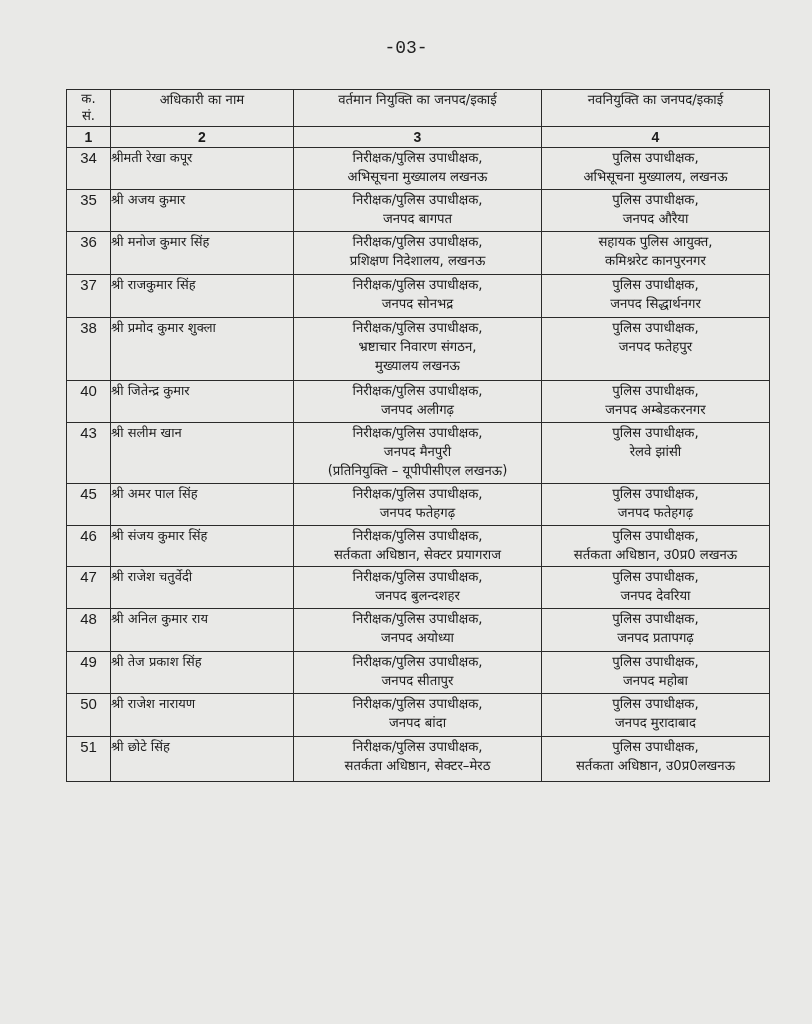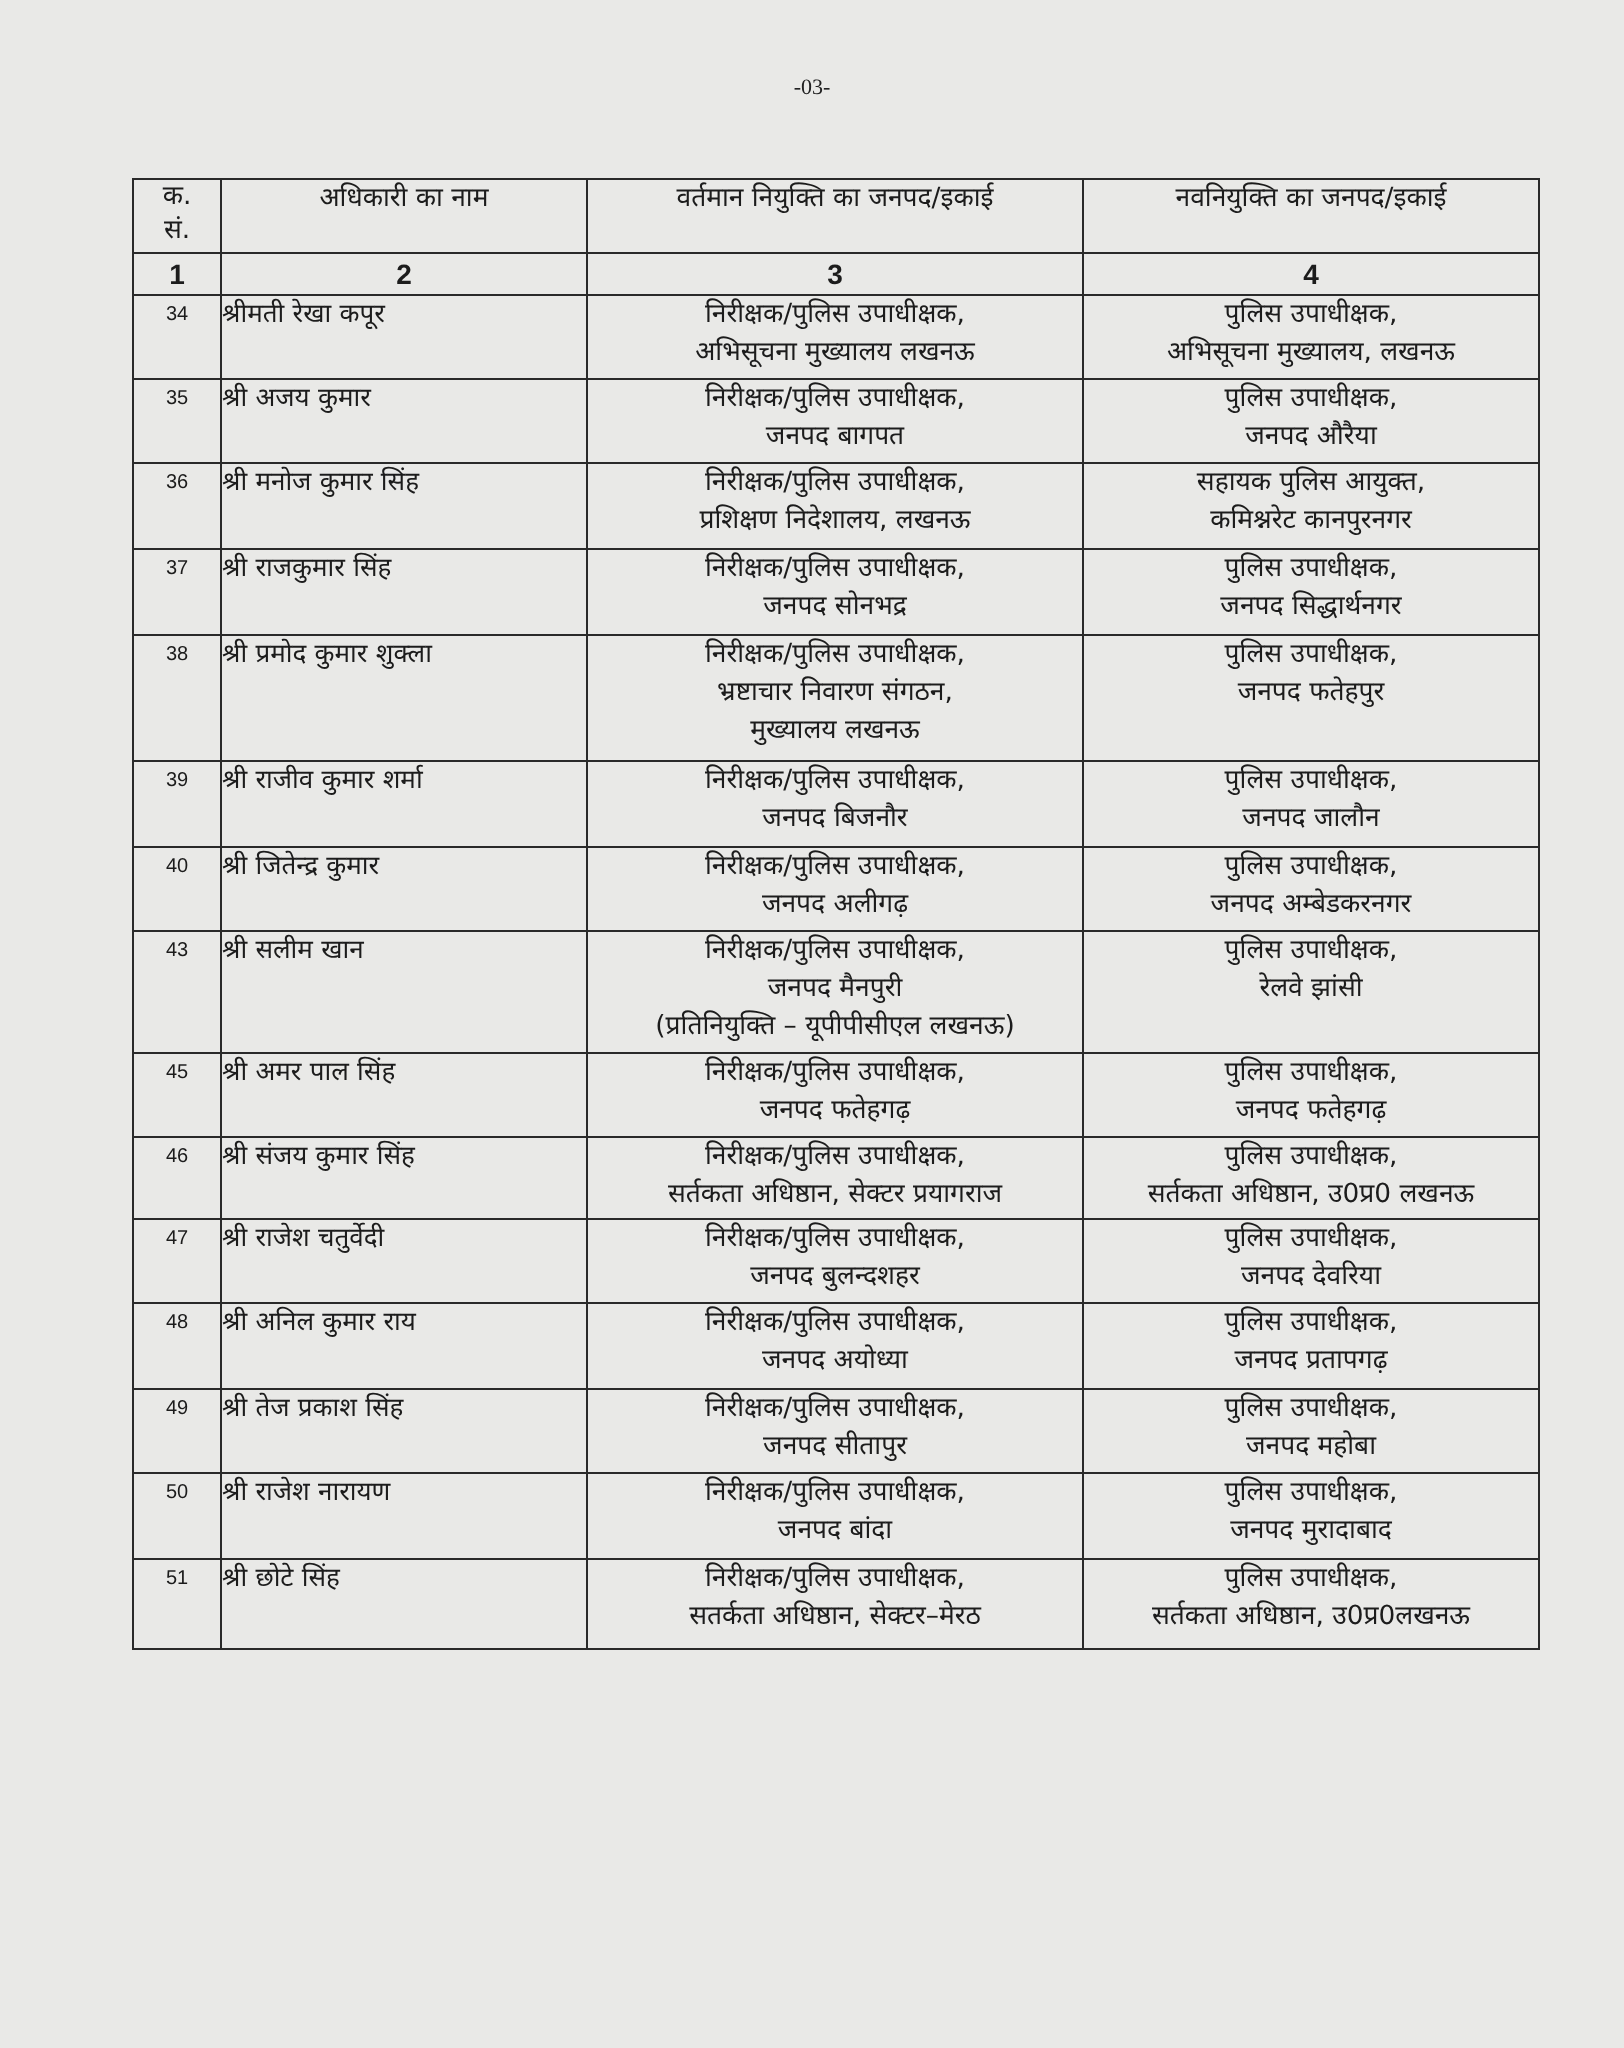--- a/index.html
+++ b/index.html
@@ -21,8 +21,8 @@
       left: 0;
       width: 812px;
       text-align: center;
-      font-family: Liberation Serif, serif;
-      font-size: 11px;
+      font-family: Liberation Mono, monospace;
+      font-size: 18px;
       color: #222;
     }
     table.order-table {

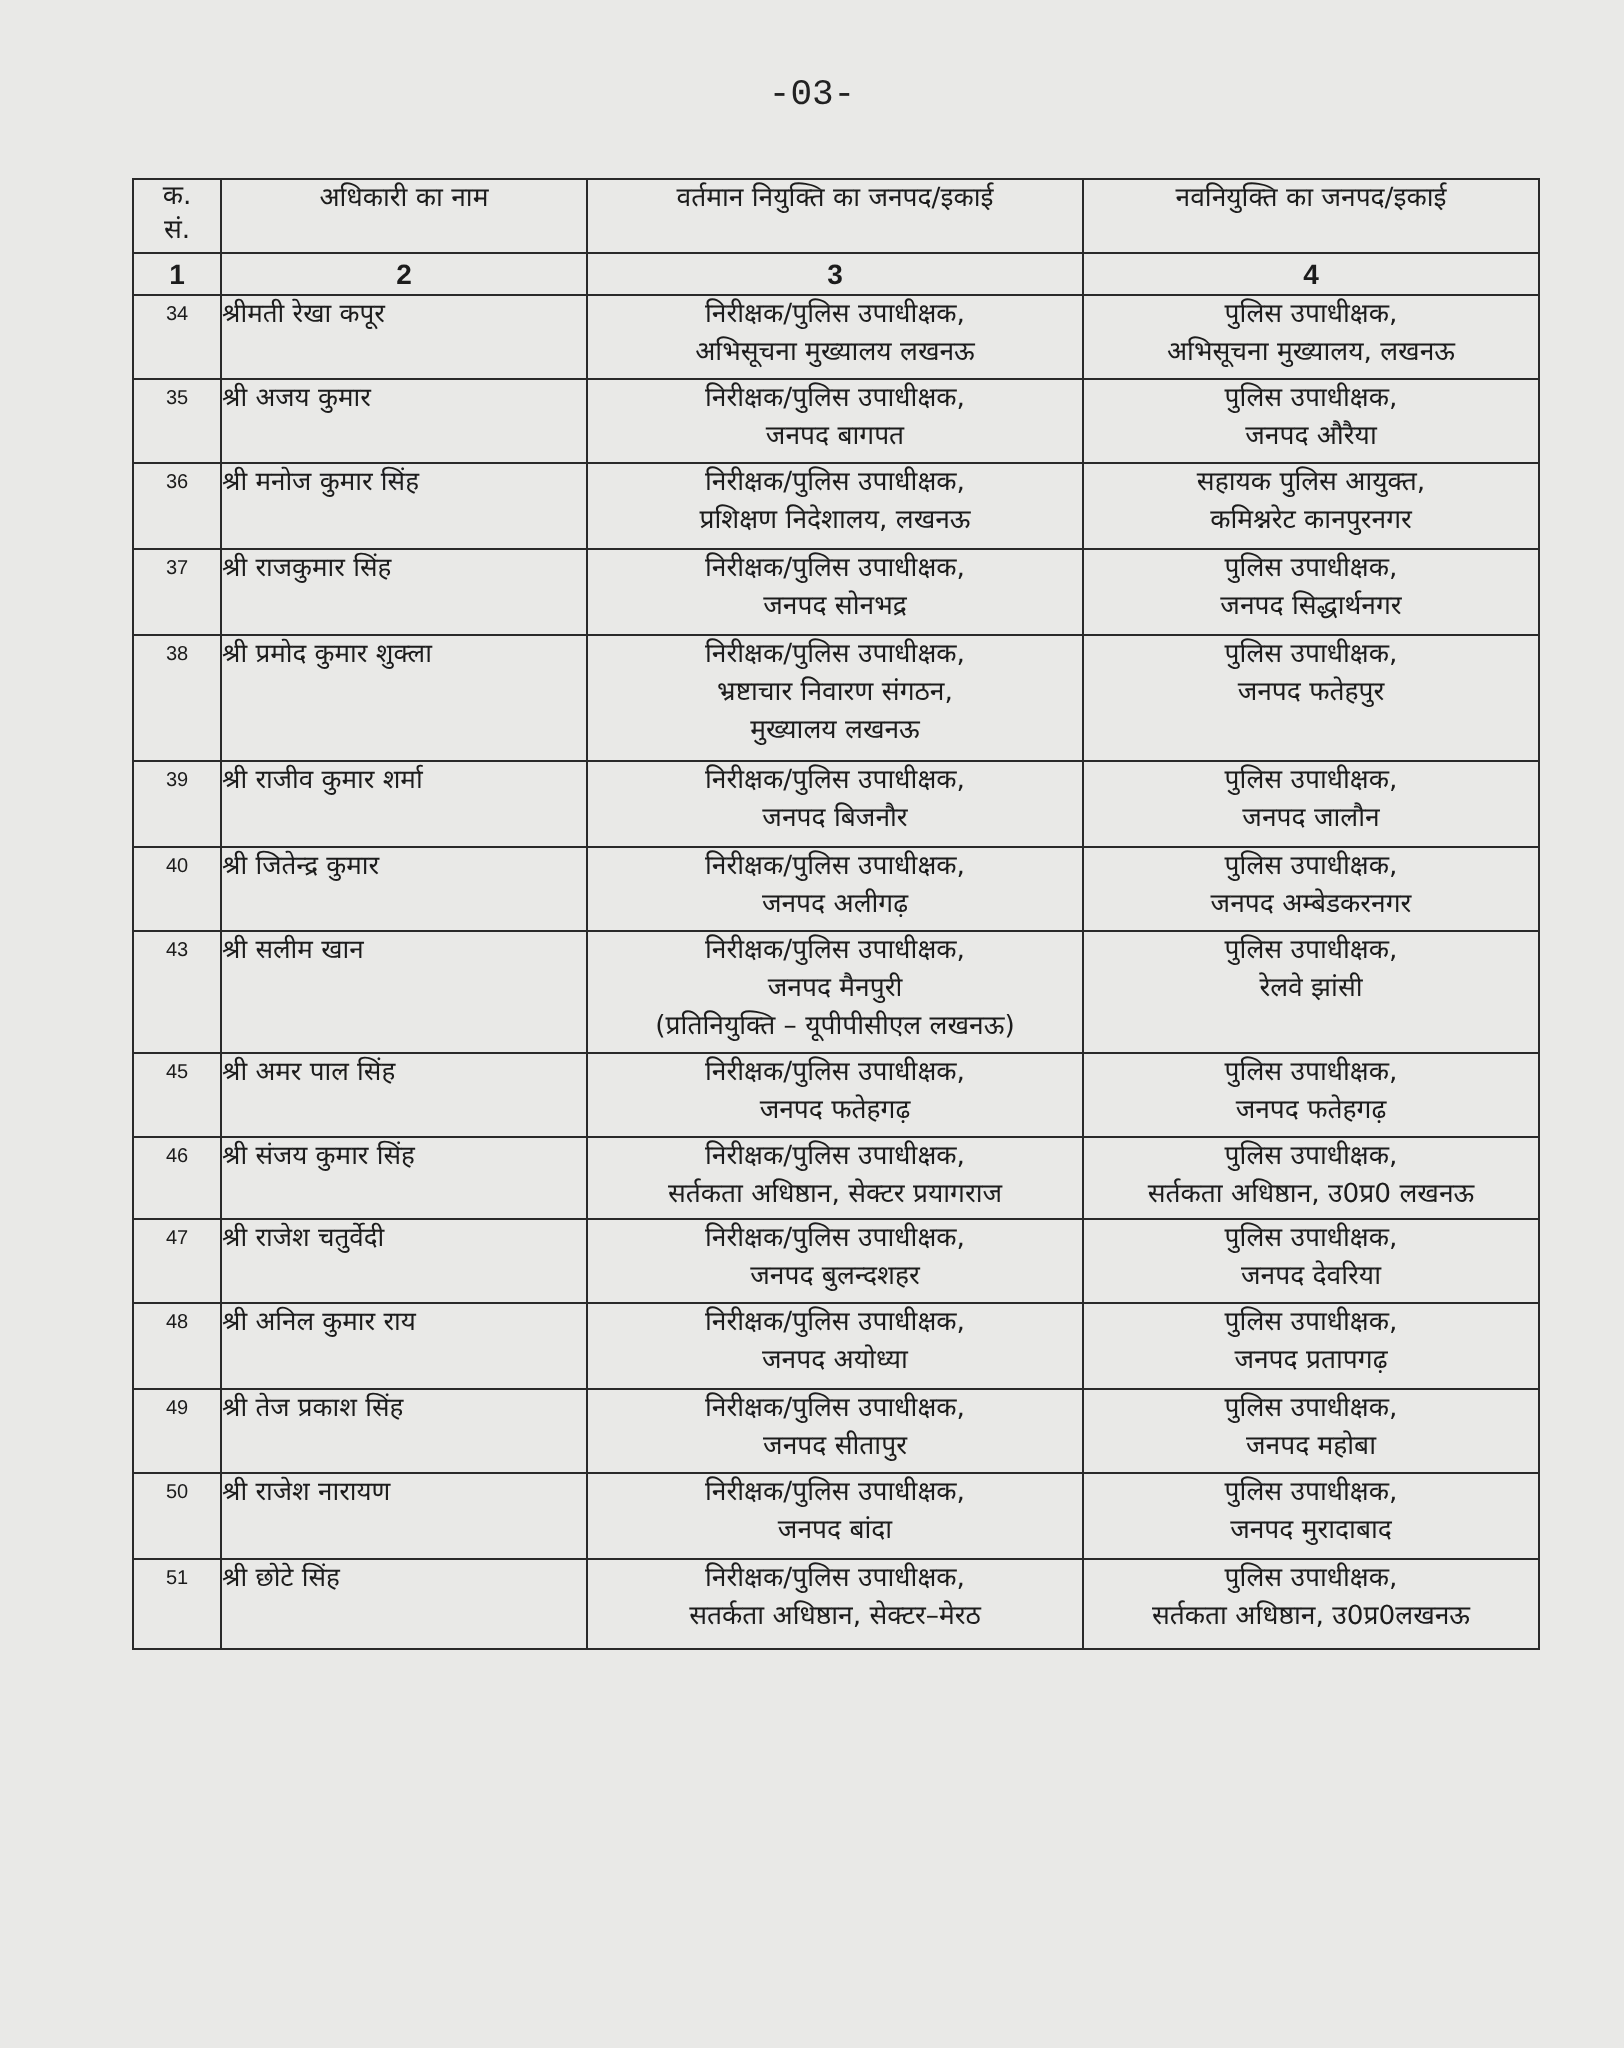--- a/index.html
+++ b/index.html
@@ -65,7 +65,7 @@
     td.sno {
       text-align: center;
       font-family: "Liberation Sans", sans-serif;
-      font-size: 10px;
+      font-size: 15px;
       padding-top: 2px;
     }
     td.name {

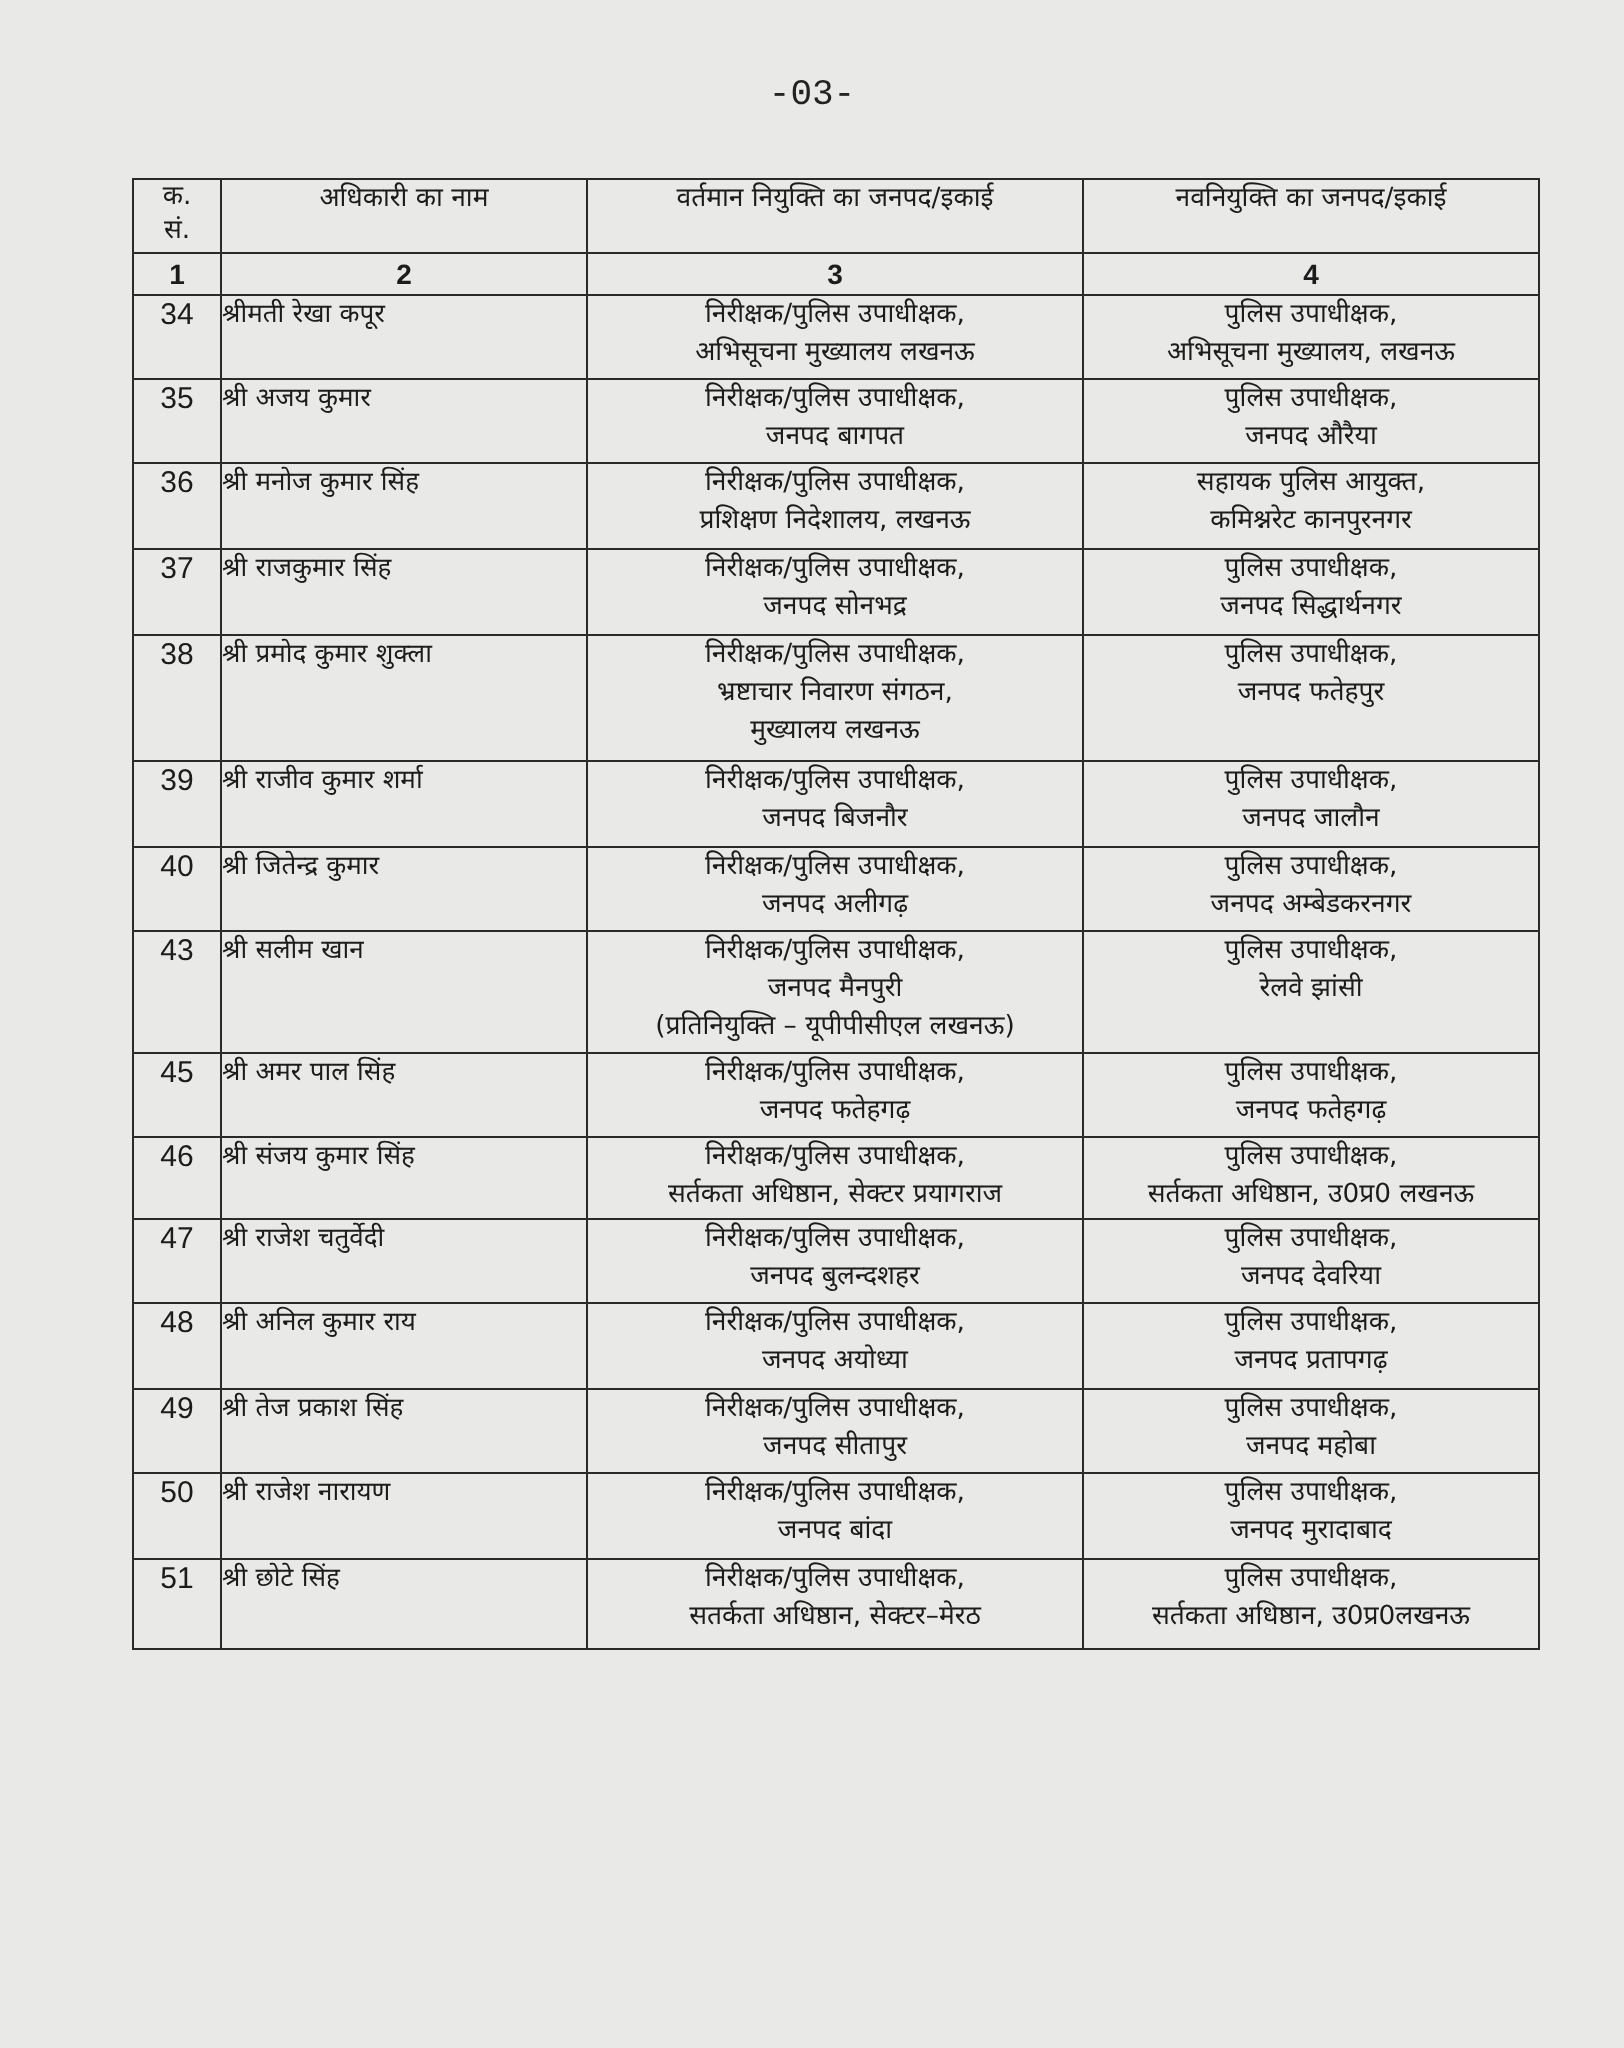--- a/index.html
+++ b/index.html
@@ -170,18 +170,6 @@
           <span class="ln">जनपद फतेहपुर</span>
         </td>
       </tr>
-      <tr style="height: 43px;">
-        <td class="sno">39</td>
-        <td class="name">श्री राजीव कुमार शर्मा</td>
-        <td class="place">
-          <span class="ln">निरीक्षक/पुलिस उपाधीक्षक,</span>
-          <span class="ln">जनपद बिजनौर</span>
-        </td>
-        <td class="place">
-          <span class="ln">पुलिस उपाधीक्षक,</span>
-          <span class="ln">जनपद जालौन</span>
-        </td>
-      </tr>
       <tr style="height: 42px;">
         <td class="sno">40</td>
         <td class="name">श्री जितेन्द्र कुमार</td>

